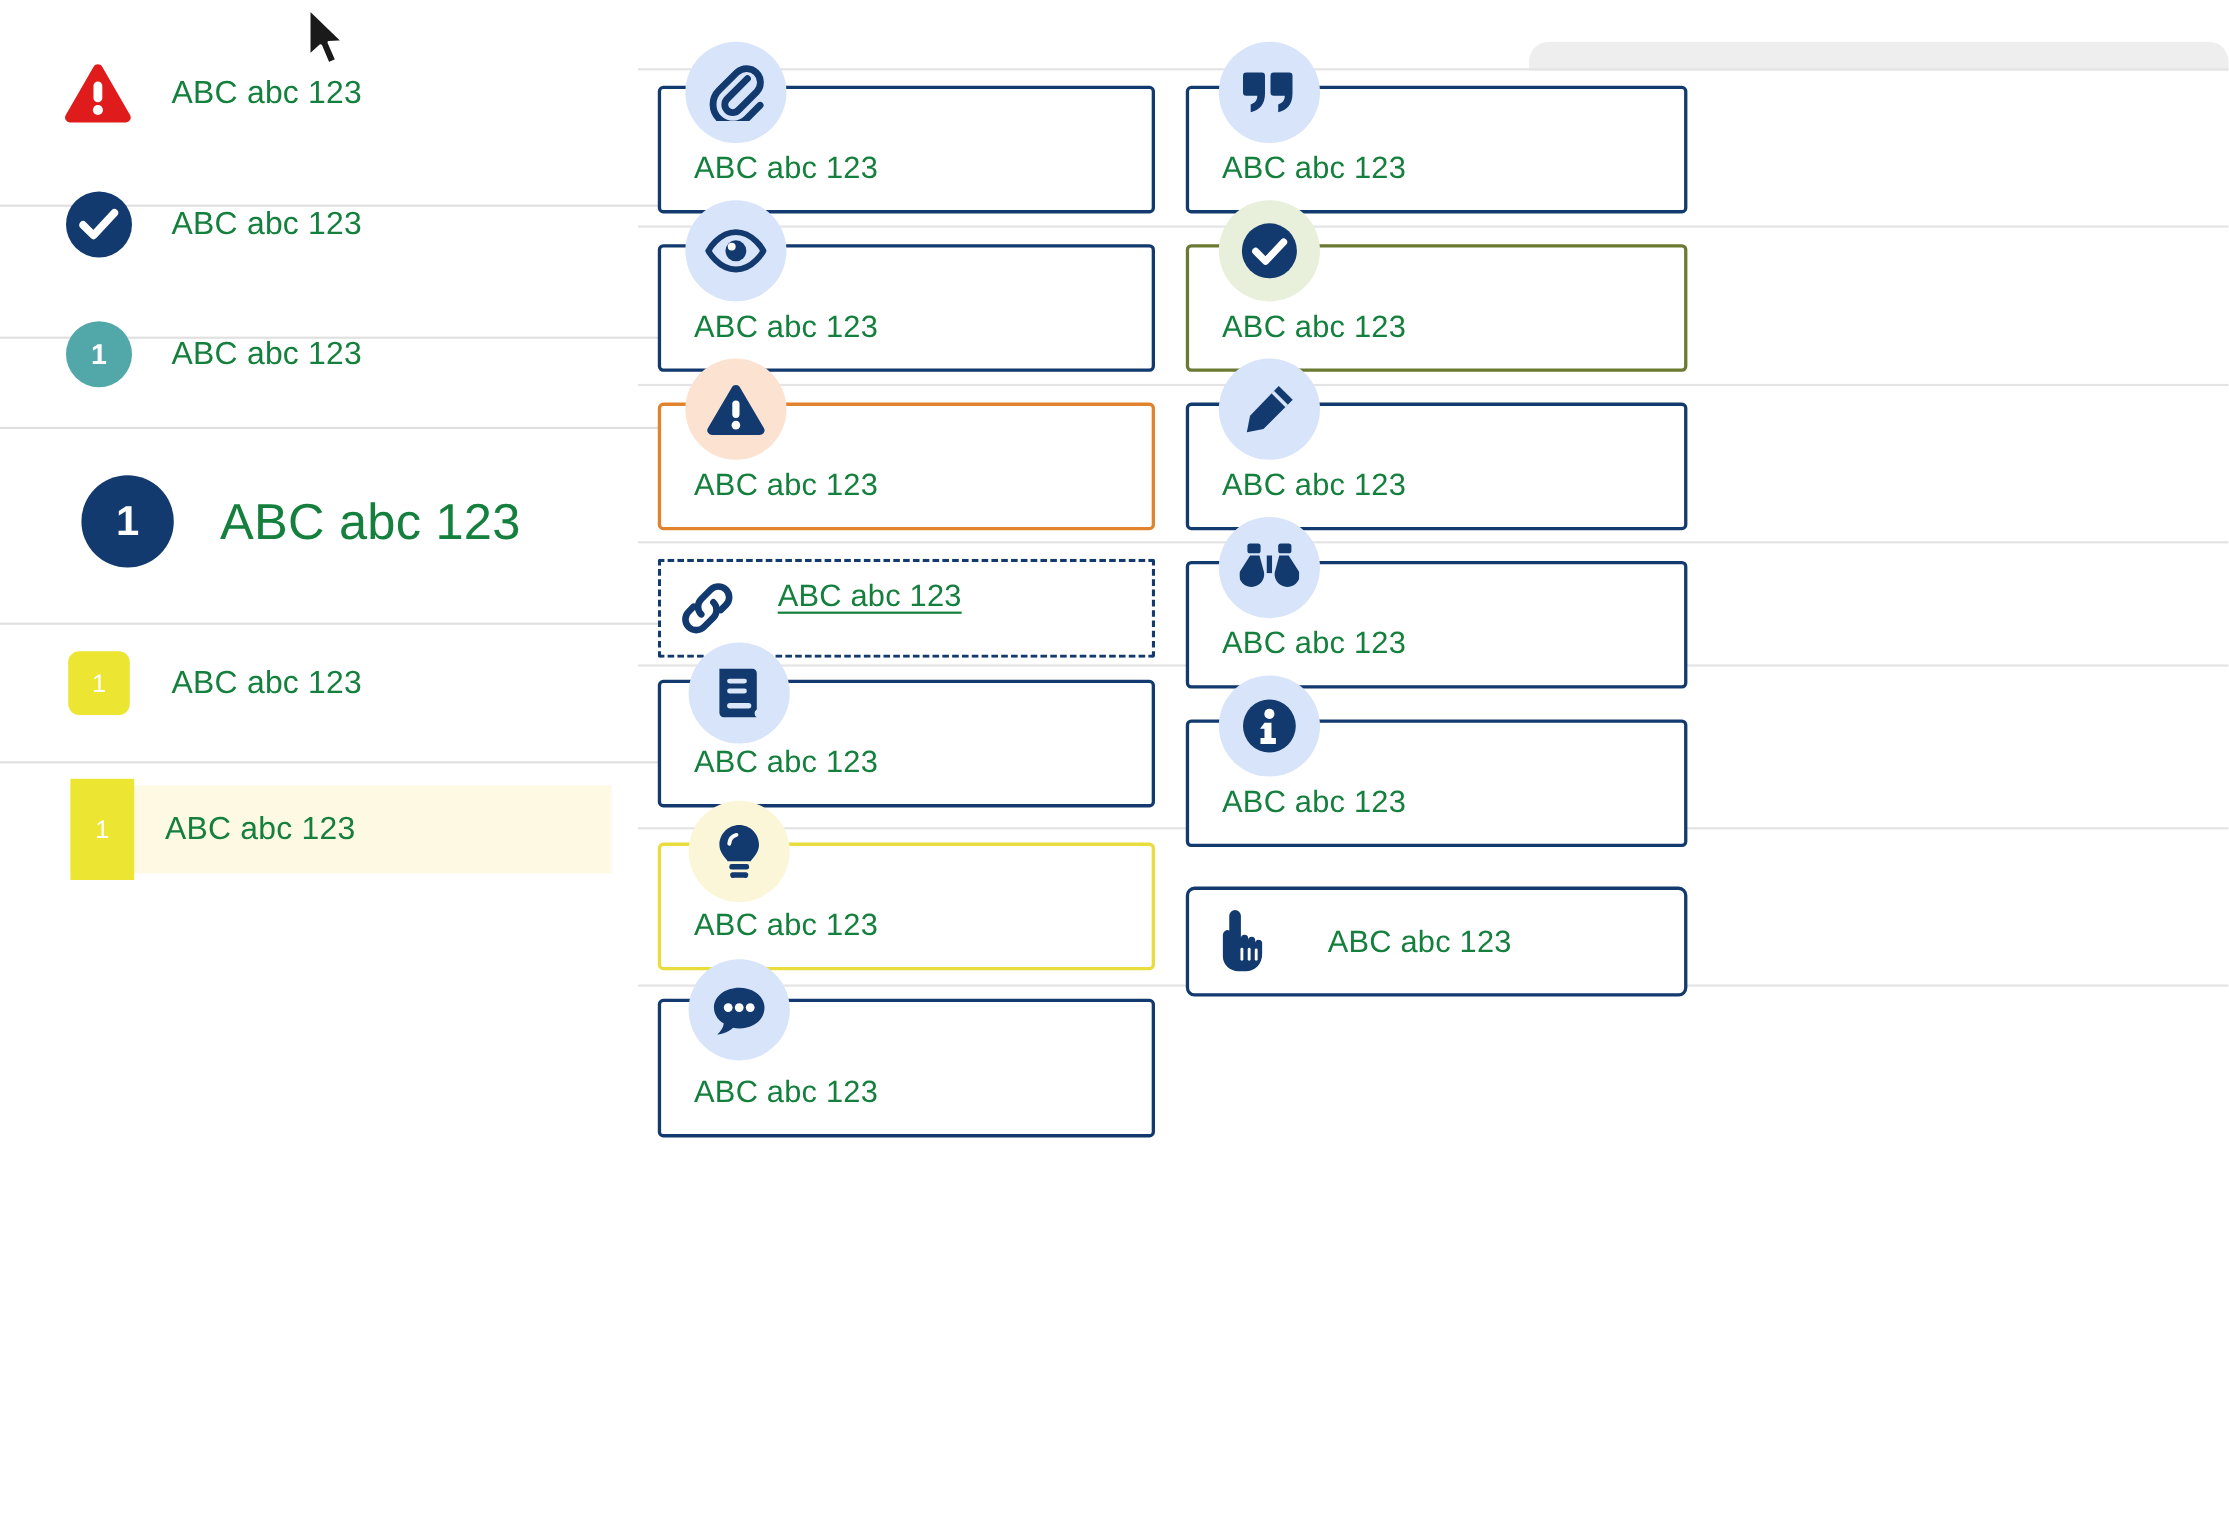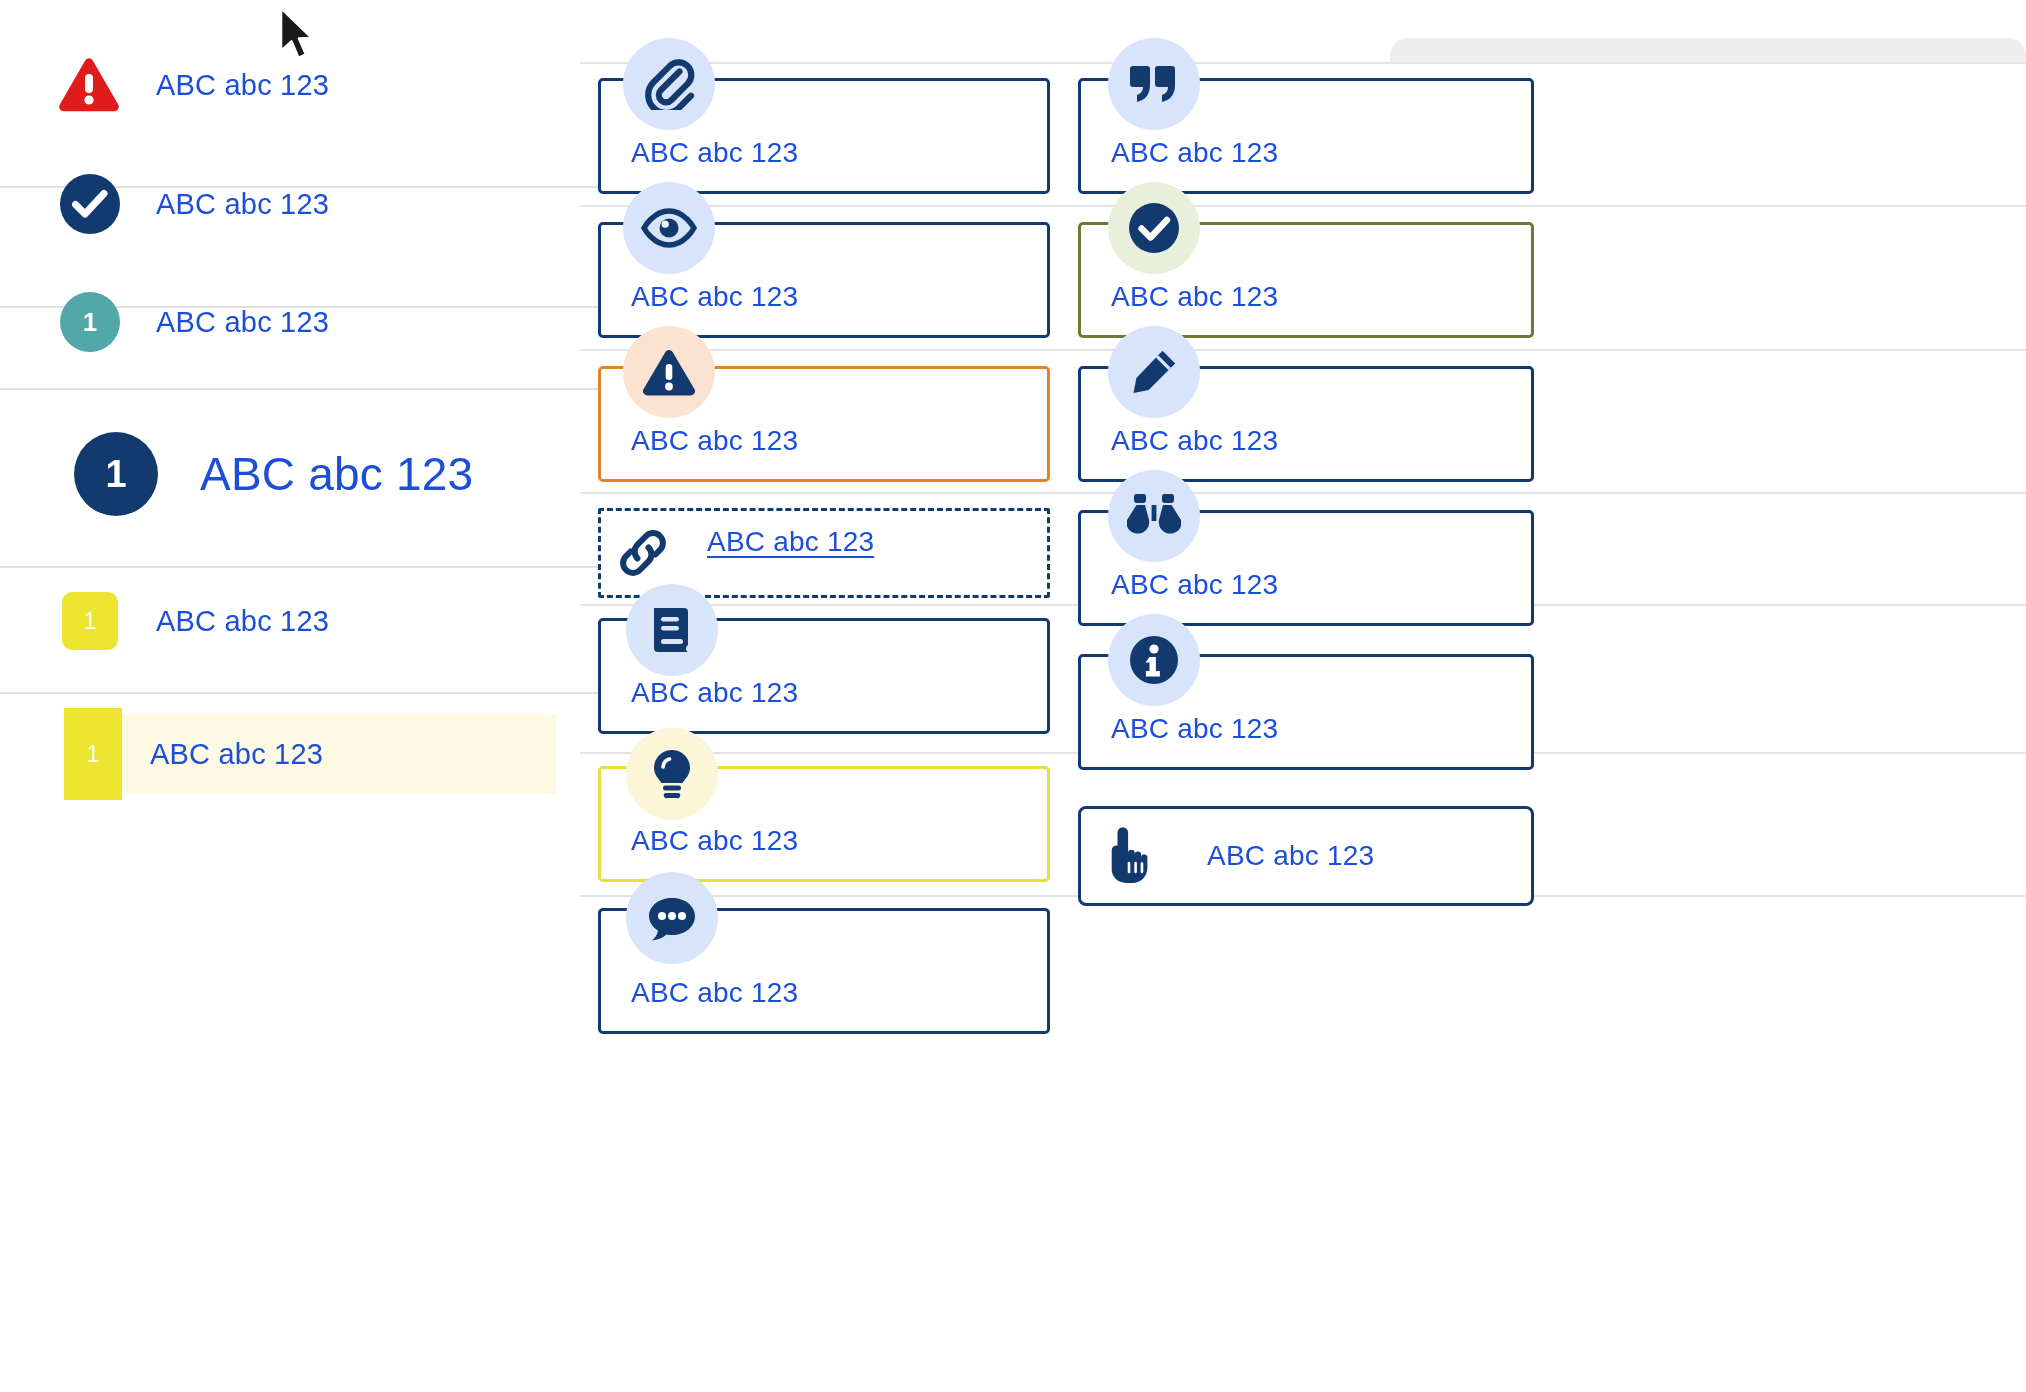--- a/index.html
+++ b/index.html
@@ -17,7 +17,7 @@
   }
   .label {
     font-size: 29px;
-    color: #1d4ed8;
+    color: #15803d;
     letter-spacing: .2px;
     white-space: nowrap;
     text-align: center;

